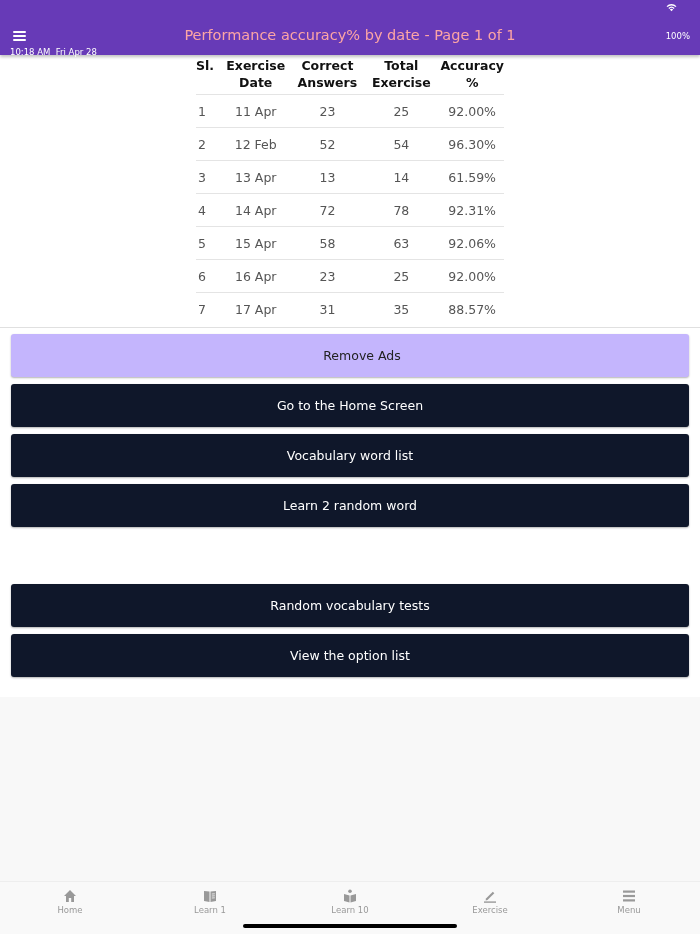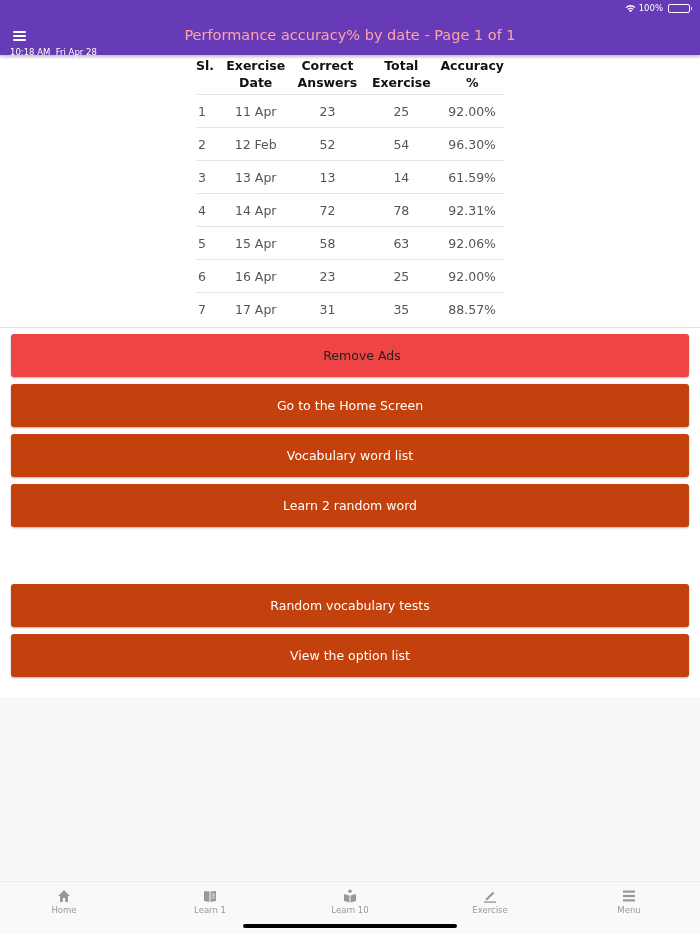--- a/index.html
+++ b/index.html
@@ -9,7 +9,7 @@
     .header { position: absolute; left: 0; top: 0; width: 700px; height: 55px; background: #673ab7; box-shadow: 0 2px 3px rgba(0,0,0,0.25); z-index: 5; }
     .status-bar { position: absolute; left: 0; top: 0; width: 700px; height: 17px; color: #fff; font-size: 8.5px; }
     .status-time { position: absolute; left: 10px; top: 4px; margin-top: 43px; }
-    .status-right { position: absolute; right: 10px; top: 3px; display: flex; align-items: flex-end; gap: 3px; }
+    .status-right { position: absolute; right: 10px; top: 3px; display: flex; align-items: flex-start; gap: 19px; flex-direction: column; }
     .wifi-icon { width: 11px; height: 9px; }
     .battery-icon { width: 22px; height: 9px; border: 1px solid #fff; border-radius: 2px; padding: 1px; position: relative; margin-left: 2px; }
     .battery-icon::after { content: ""; position: absolute; right: -3px; top: 2px; width: 1.5px; height: 3px; background: #fff; border-radius: 0 1px 1px 0; }

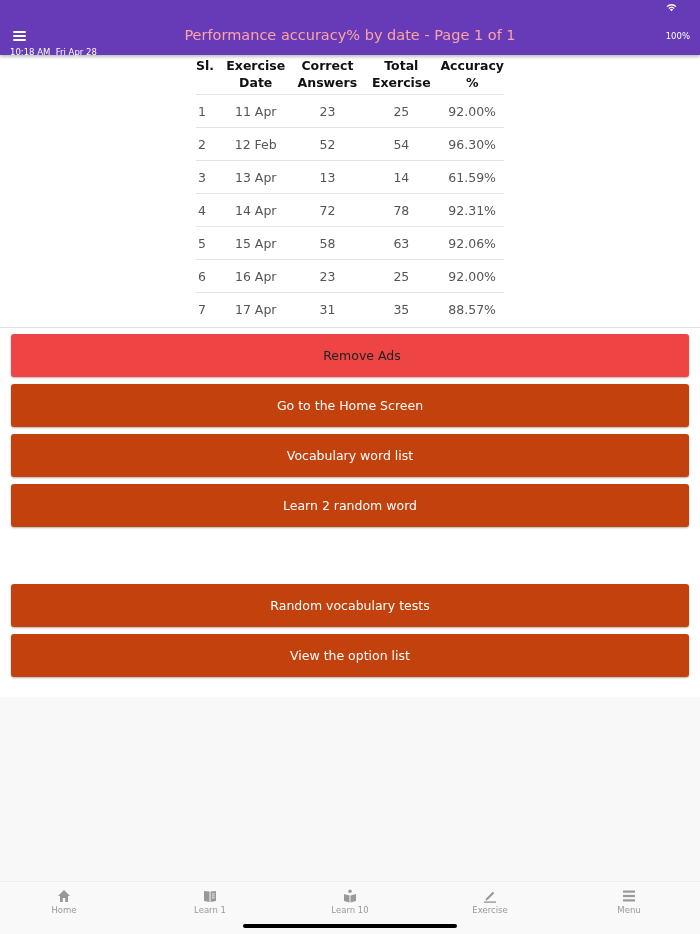--- a/index.html
+++ b/index.html
@@ -36,7 +36,7 @@
     .table-divider { position: absolute; left: 0; top: 272px; width: 700px; height: 1px; background: #e0e0e0; }
 
     .btn { position: absolute; left: 11px; width: 678px; height: 43px; border-radius: 3px; display: flex; align-items: center; justify-content: center; font-size: 12.5px; cursor: pointer; box-shadow: 0 1px 2px rgba(0,0,0,0.3); }
-    .btn-yellow { background: #ef4444; color: #222; padding-left: 24px; }
+    .btn-yellow { background: #c4b5fd; color: #222; padding-left: 24px; }
     .btn-slate { background: #c2410c; color: #fff; }
 
     .tabbar { position: absolute; left: 0; top: 881px; width: 700px; height: 53px; background: #f9f9f9; border-top: 1px solid #eeeeee; }

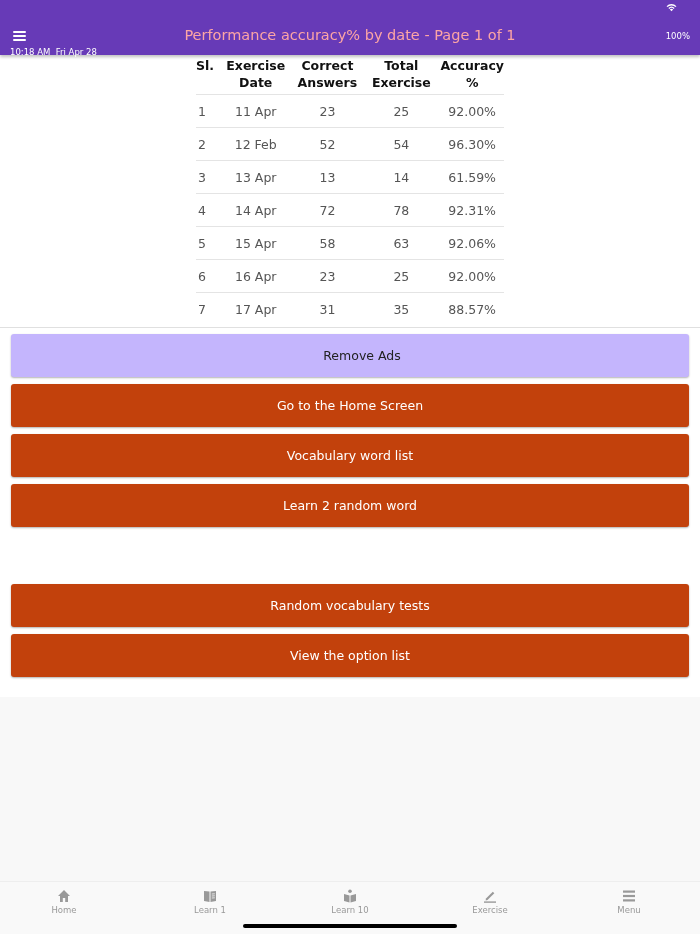--- a/index.html
+++ b/index.html
@@ -37,7 +37,7 @@
 
     .btn { position: absolute; left: 11px; width: 678px; height: 43px; border-radius: 3px; display: flex; align-items: center; justify-content: center; font-size: 12.5px; cursor: pointer; box-shadow: 0 1px 2px rgba(0,0,0,0.3); }
     .btn-yellow { background: #c4b5fd; color: #222; padding-left: 24px; }
-    .btn-slate { background: #c2410c; color: #fff; }
+    .btn-slate { background: #0f172a; color: #fff; }
 
     .tabbar { position: absolute; left: 0; top: 881px; width: 700px; height: 53px; background: #f9f9f9; border-top: 1px solid #eeeeee; }
     .tab { position: absolute; top: 7px; width: 80px; text-align: center; cursor: pointer; }

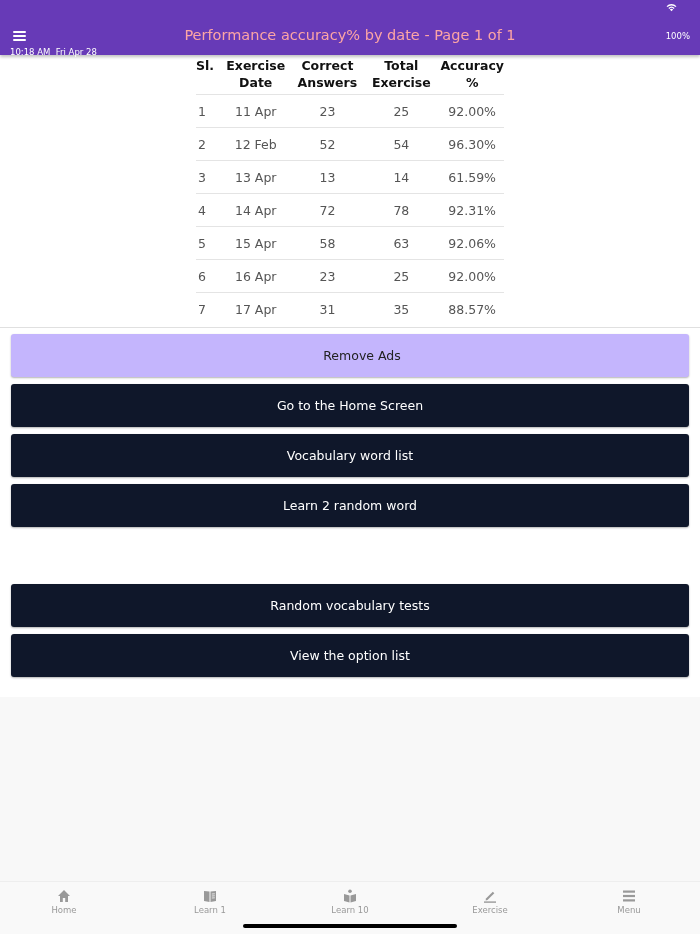--- a/index.html
+++ b/index.html
@@ -145,7 +145,7 @@
 </div>
 
 <div class="tabbar">
-  <div class="tab" style="left:24px;">
+  <div class="tab" style="left:30px;">
     <svg viewBox="0 0 14 14">
         <path d="M7 1 L13 7 L11 7 L11 13 L8.2 13 L8.2 9 L5.8 9 L5.8 13 L3 13 L3 7 L1 7 Z" fill="#999"></path>
       </svg>

